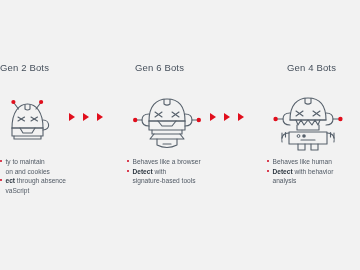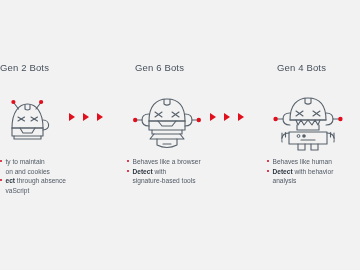--- a/index.html
+++ b/index.html
@@ -82,7 +82,7 @@
 
   #col-gen2 .col-title { left: 44px; text-align: right; }
   #col-gen3 .col-title { left: 9px; }
-  #col-gen4 .col-title { left: 12px; }
+  #col-gen4 .col-title { left: 22px; }
 
   #col-gen2 .bot-wrap { left: 44px; }
   #col-gen3 .bot-wrap { left: 4px; }

